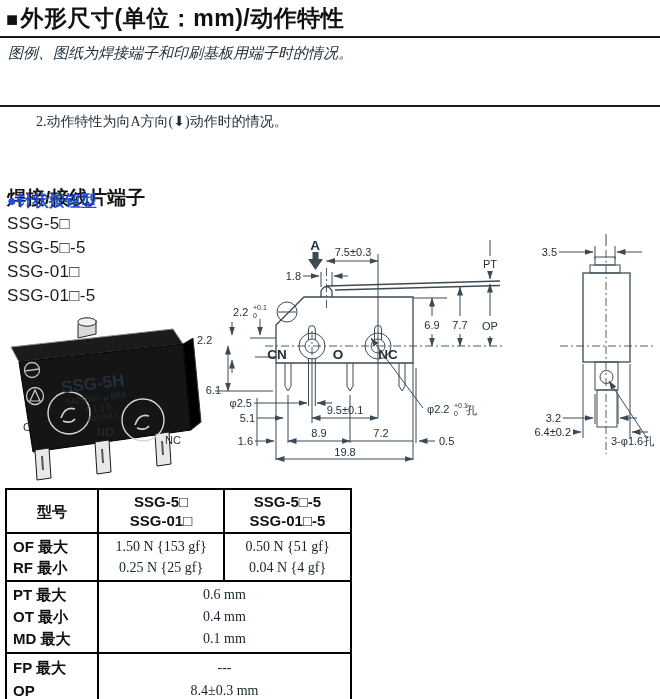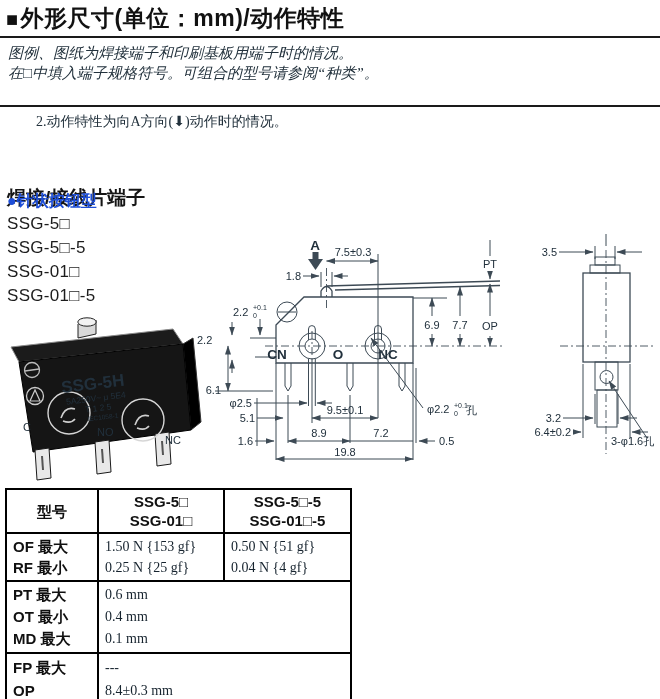--- a/index.html
+++ b/index.html
@@ -42,7 +42,6 @@
 
 <div class="abs" id="intro">
   <div>图例、图纸为焊接端子和印刷基板用端子时的情况。</div>
-  <div>在□中填入端子规格符号。可组合的型号请参阅“种类”。</div>
 </div>
 <div class="rule" style="top:105px;"></div>
 

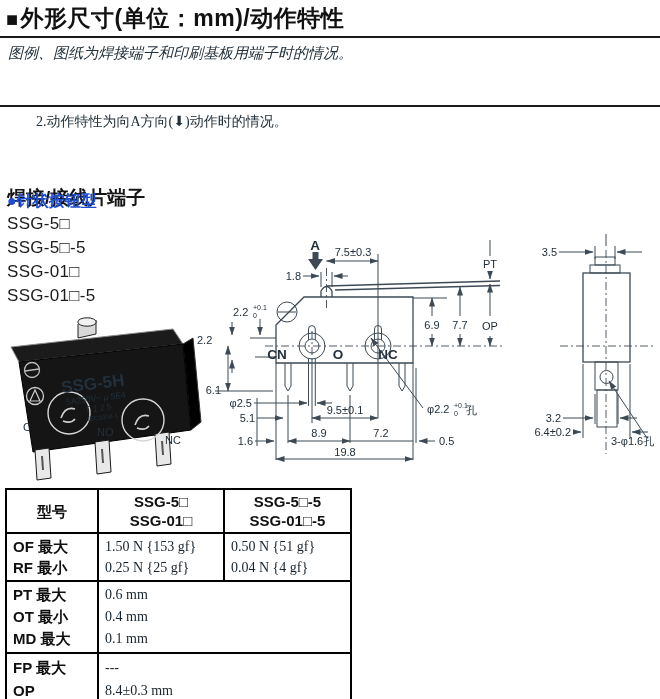--- a/index.html
+++ b/index.html
@@ -20,7 +20,7 @@
   #spec-table td{border:2.5px solid #000;padding:2px 6px;vertical-align:middle;}
   .c1{width:78px;} .c2{width:112px;} .c3{width:113px;}
   .lbl{font-size:15px;font-weight:bold;color:#101010;line-height:21px;text-align:left;}
-  .val{font-family:"Liberation Serif",serif;font-size:14px;color:#16232e;line-height:21px;text-align:left;}
+  .val{font-family:"Liberation Serif",serif;font-size:14px;color:#16232e;line-height:21px;text-align:center;}
   .hd{font-size:15px;font-weight:bold;text-align:center;line-height:19px;}
   .trav .lbl div,.trav .val div{line-height:22px;}
   .pos .lbl div,.pos .val div{line-height:23px;}

